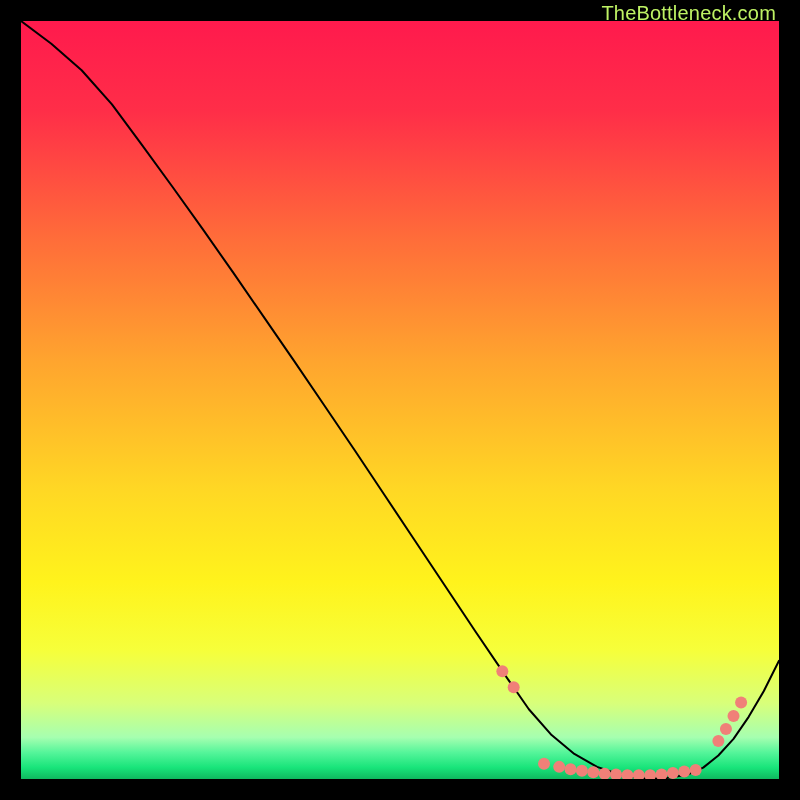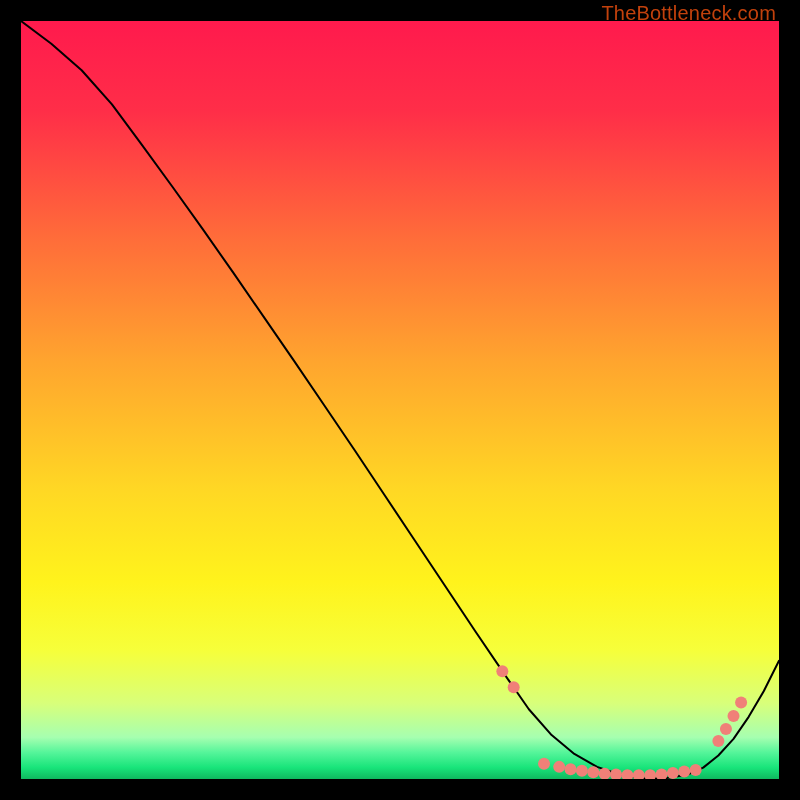--- a/index.html
+++ b/index.html
@@ -28,7 +28,7 @@
     position: absolute;
     top: 2px;
     right: 24px;
-    color: #c2410c;
+    color: #bef264;
     font-size: 20px;
     font-weight: 500;
     letter-spacing: 0.2px;

